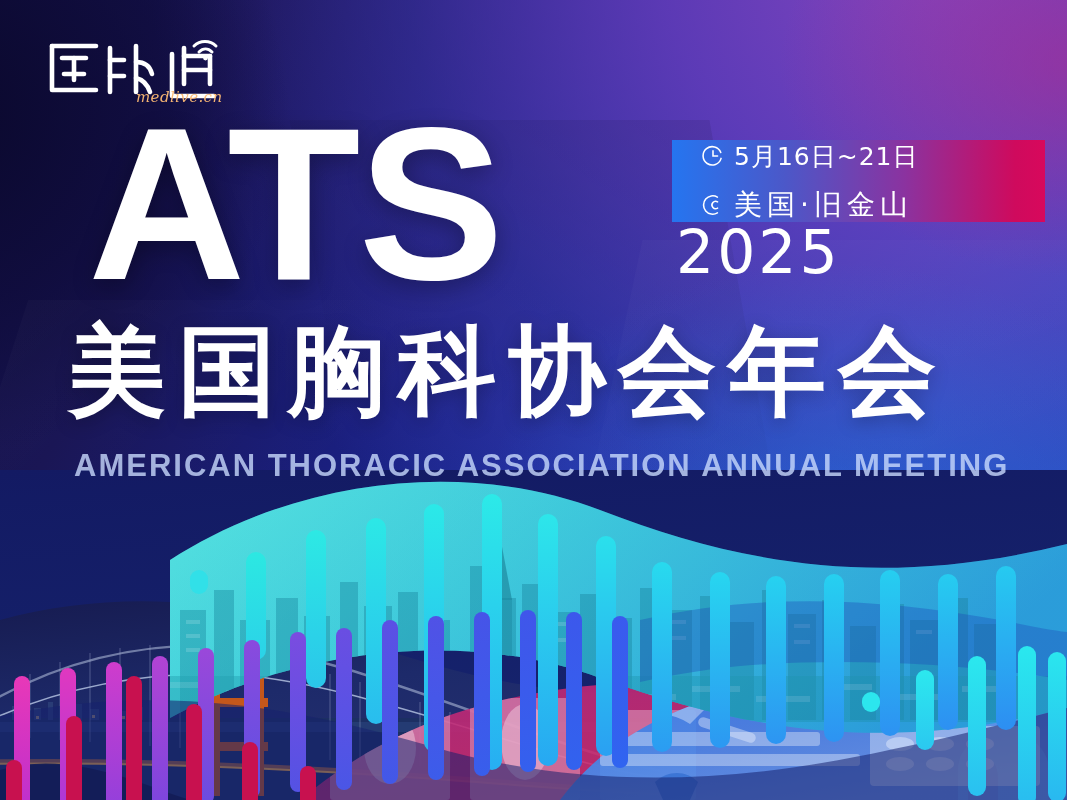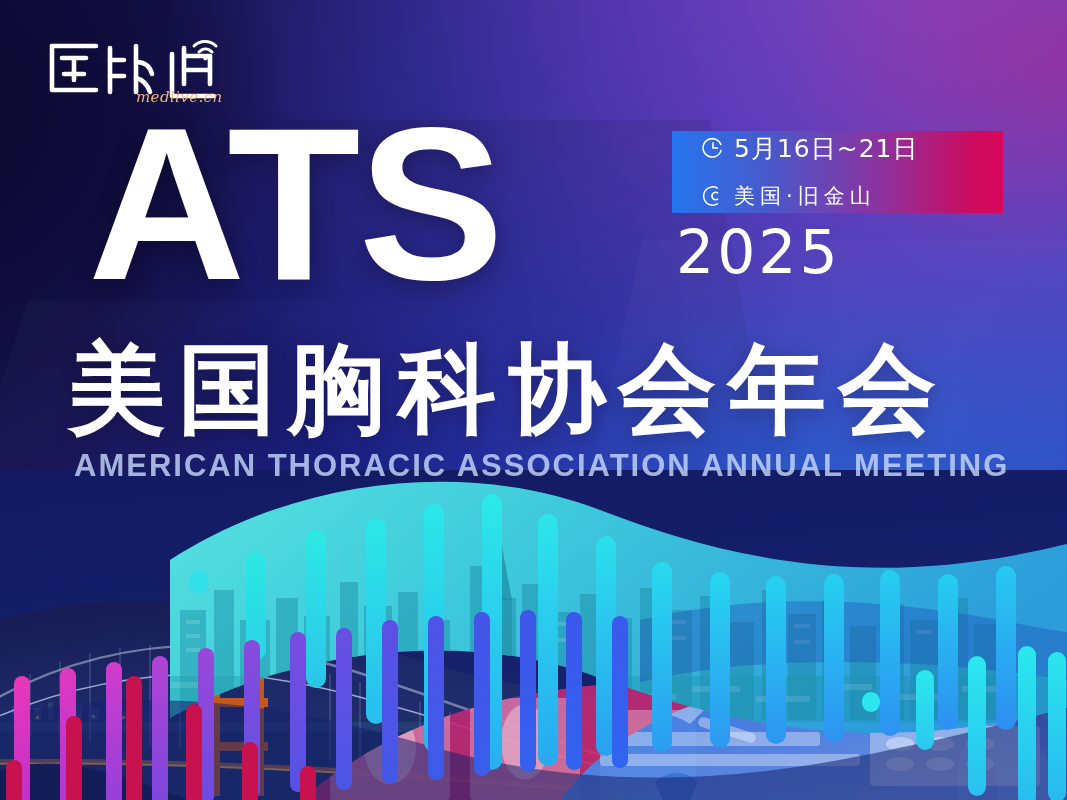--- a/index.html
+++ b/index.html
@@ -74,7 +74,7 @@
 
   
   .badge{
-    position:absolute;left:672px;top:131px;width:331px;height:82px;
+    position:absolute;left:672px;top:140px;width:373px;height:82px;
     background:linear-gradient(90deg,#2575f0 0%,#4b58c9 30%,#8a33a0 62%,#cf0a5d 92%,#d8085c 100%);
     display:flex;flex-direction:column;justify-content:center;
     padding-left:30px;gap:14px;

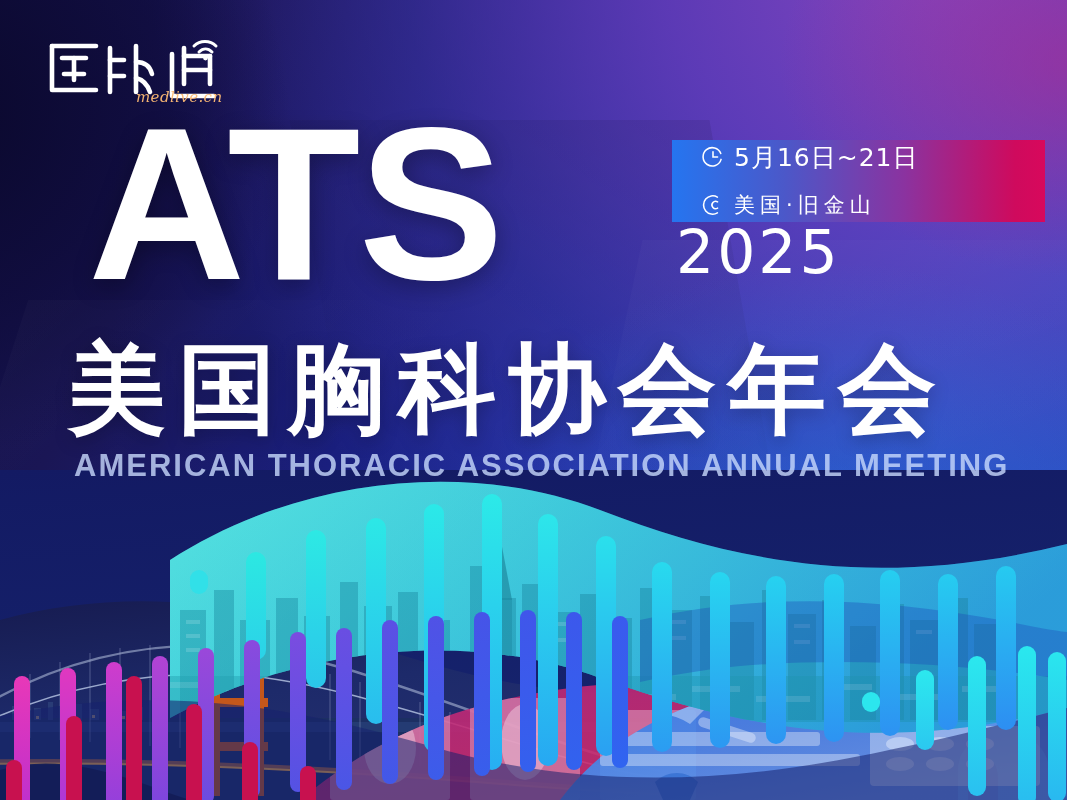--- a/index.html
+++ b/index.html
@@ -84,7 +84,7 @@
     color:#fff;font-size:25px;font-weight:400;letter-spacing:1px;
     font-family:"DejaVu Sans","Liberation Sans",sans-serif;white-space:nowrap;
   }
-  .badge-row .txt.cn{letter-spacing:5px;font-size:21px;}
+  .badge-row .txt.cn{letter-spacing:5px;font-size:28px;}
   .ic{width:22px;height:22px;flex:0 0 22px;}
 
   

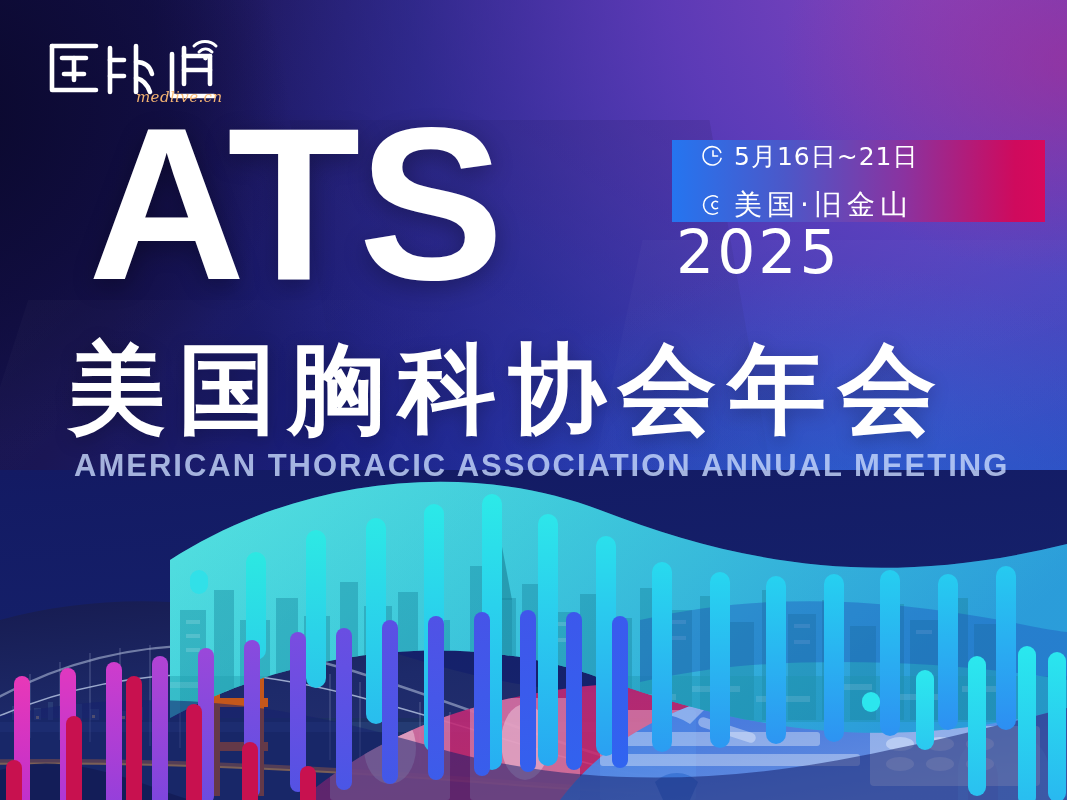--- a/index.html
+++ b/index.html
@@ -89,7 +89,7 @@
 
   
   .cn-title{
-    position:absolute;left:68px;top:340px;width:930px;
+    position:absolute;left:68px;top:322px;width:930px;
     font-size:98px;line-height:1;font-weight:700;color:#fff;
     letter-spacing:12px;white-space:nowrap;
     font-family:"DejaVu Sans","Liberation Sans",sans-serif;

